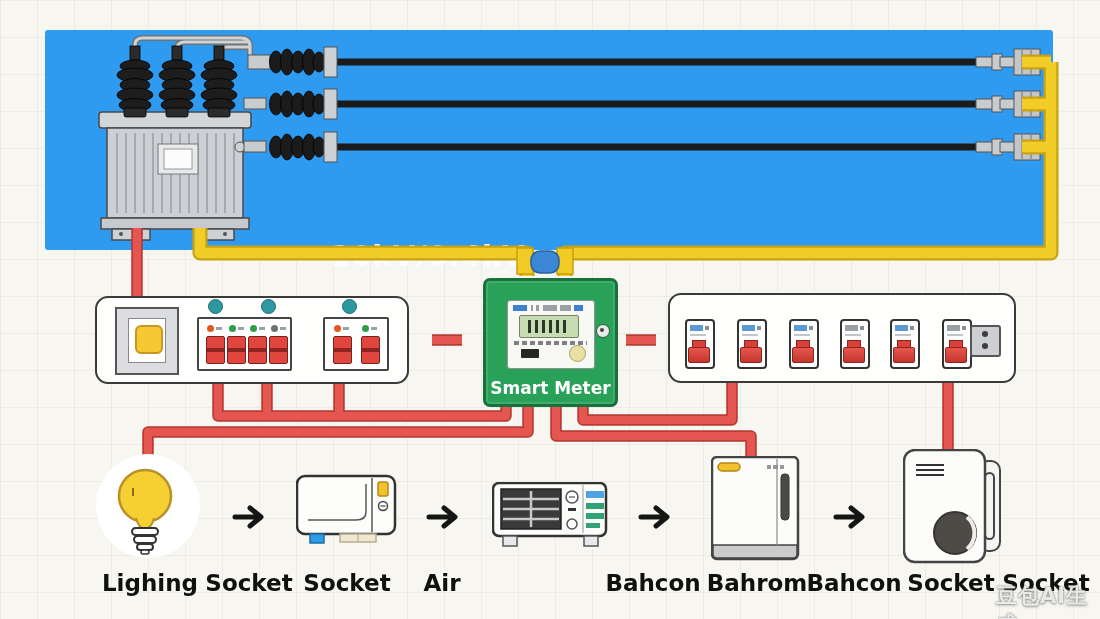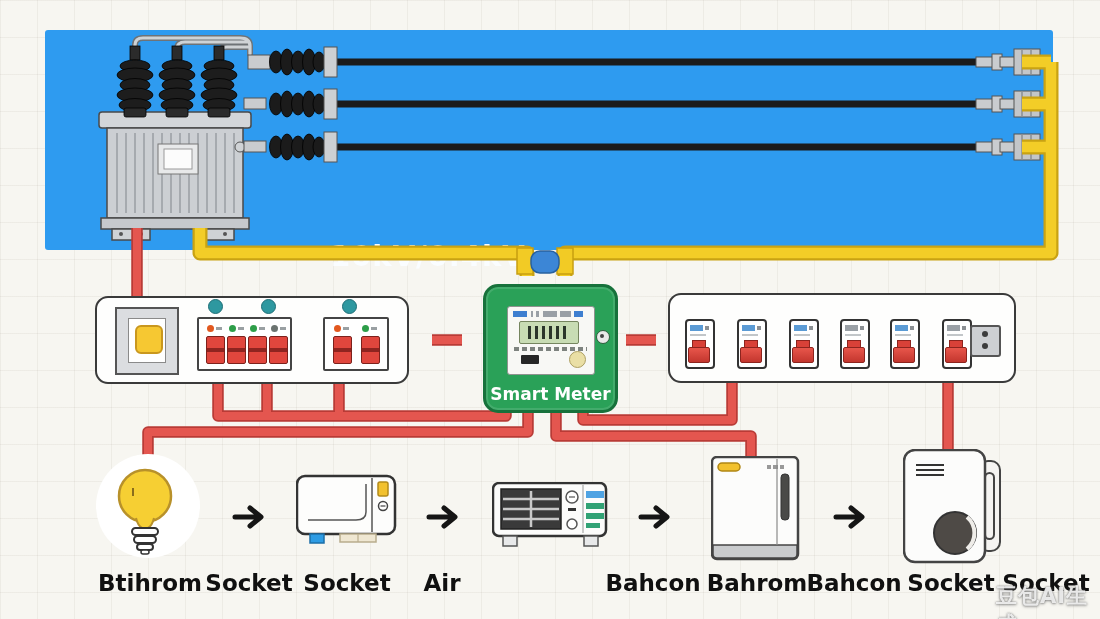--- a/index.html
+++ b/index.html
@@ -42,7 +42,7 @@
   .socket-out{left:300px;top:30px;width:27px;height:28px;background:#CDCFD2;border:2px solid #555;border-radius:3px;}
   .socket-out .h{left:10px;width:6px;height:6px;border-radius:50%;background:#3c3c3c;}
   
-  .meter{left:483px;top:284px;width:129px;height:123px;background:#2AA158;border:3px solid #17713B;border-radius:15px;box-shadow:inset 0 0 0 2px rgba(255,255,255,0.12);}
+  .meter{left:483px;top:278px;width:129px;height:123px;background:#2AA158;border:3px solid #17713B;border-radius:7px;box-shadow:inset 0 0 0 2px rgba(255,255,255,0.12);}
   .meter .plate{left:21px;top:19px;width:86px;height:67px;background:#F8F8F5;border:1px solid #8f938f;border-radius:3px;}
   .meter .brand{left:5px;top:4px;width:74px;height:6px;
     background:linear-gradient(90deg,#3E7FD0 0 14px,transparent 14px 18px,#9aa0a6 18px 20px,transparent 20px 23px,#9aa0a6 23px 26px,transparent 26px 30px,#9aa0a6 30px 44px,transparent 44px 47px,#9aa0a6 47px 58px,transparent 58px 61px,#3E7FD0 61px 70px,transparent 70px);}

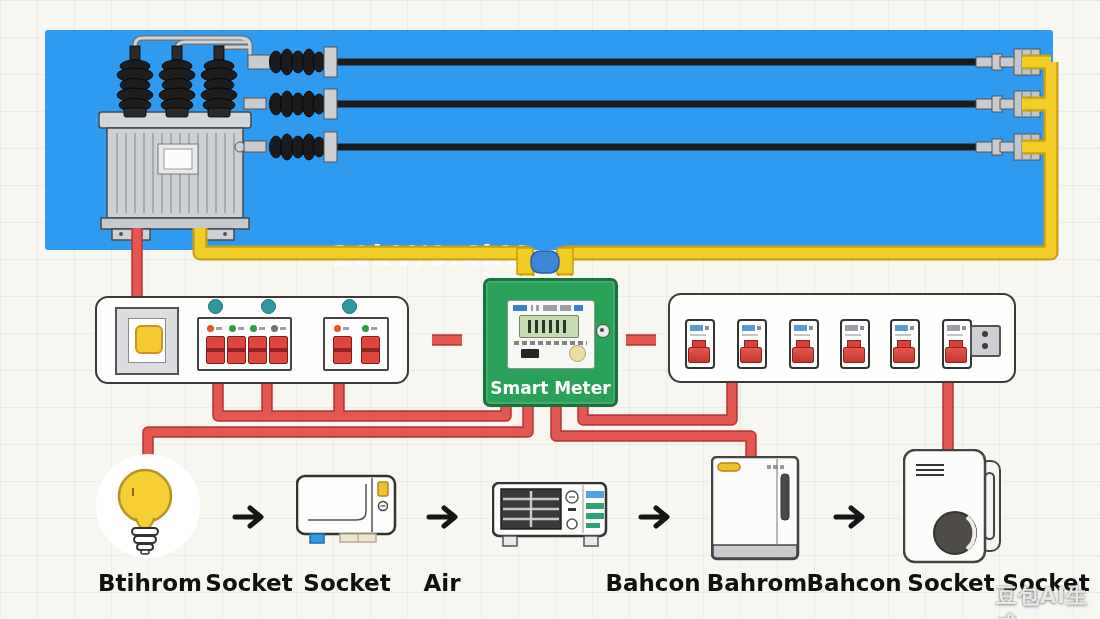--- a/index.html
+++ b/index.html
@@ -376,7 +376,7 @@
       </svg>
   </div>
 
-  <div class="lab" style="left:150px">Btihrom</div>
+  <div class="lab" style="left:150px">Lighing</div>
   <div class="lab" style="left:249px">Socket</div>
   <div class="lab" style="left:347px">Socket</div>
   <div class="lab" style="left:442px">Air</div>

